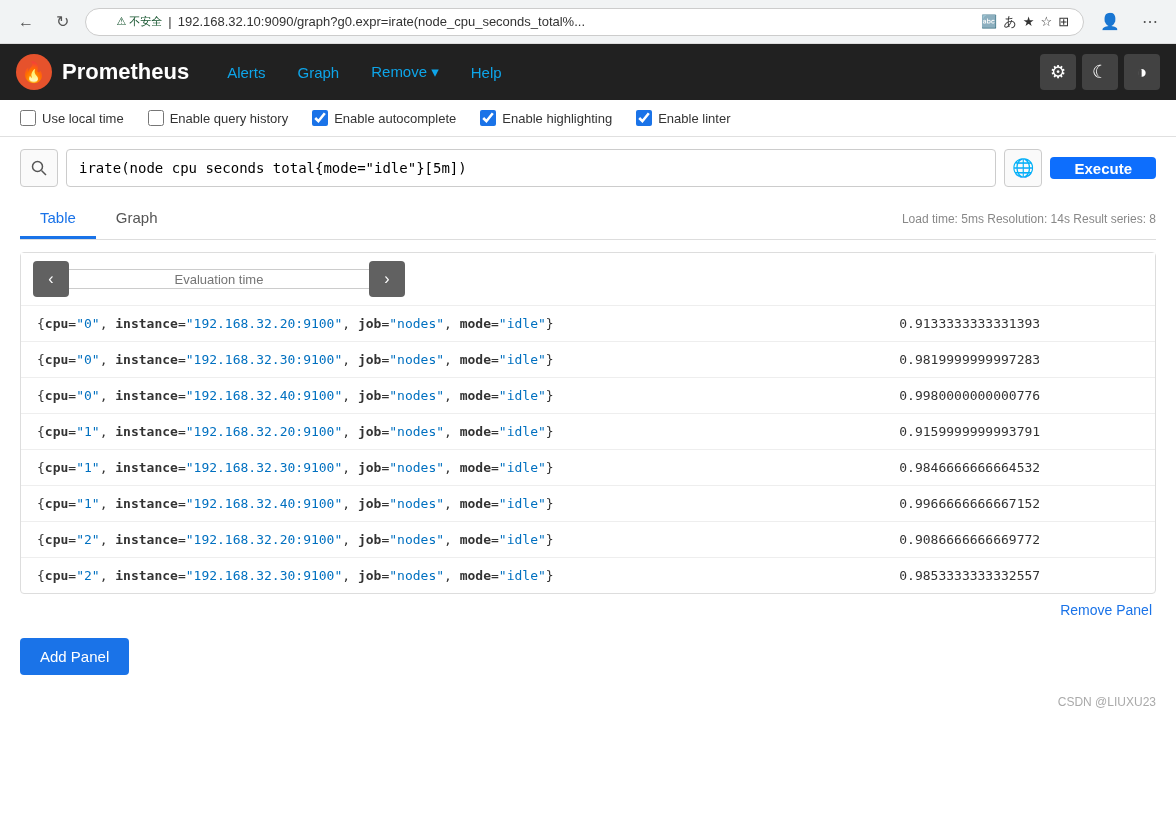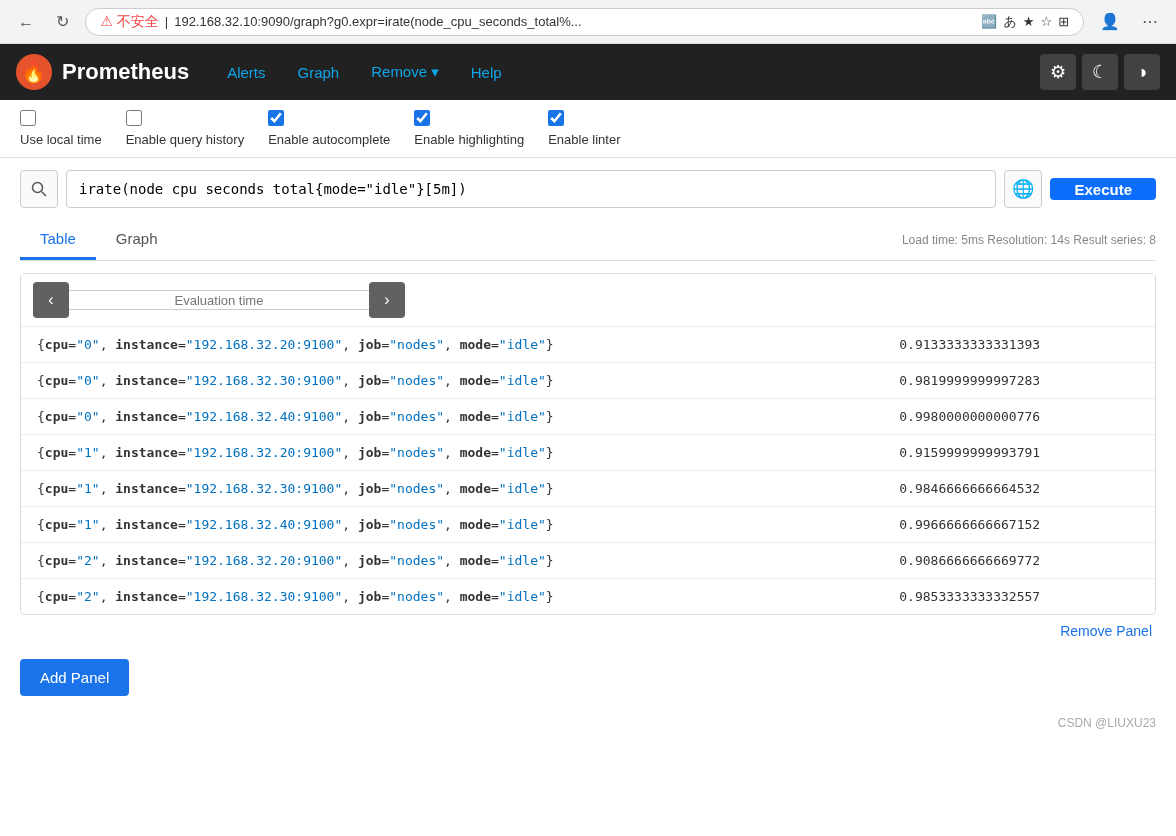--- a/index.html
+++ b/index.html
@@ -36,7 +36,7 @@
       align-items: center;
       gap: 6px;
     }
-    .address-bar .warning { color: #ef4444; font-size: 14px; }
+    .address-bar .warning { color: #14532d; font-size: 11px; margin-left: 16px; }
     .address-bar .url { color: #333; flex: 1; }
     .browser-action-btn {
       background: none;

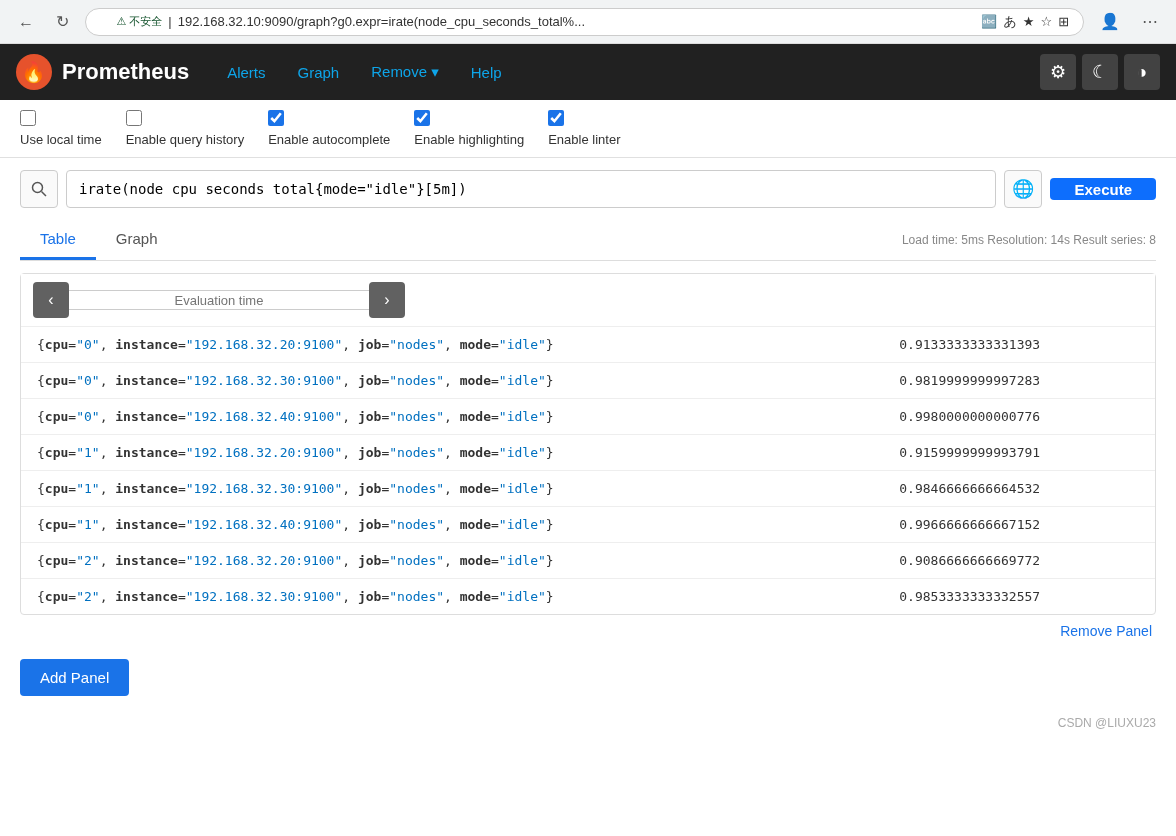--- a/index.html
+++ b/index.html
@@ -124,11 +124,11 @@
     }
     .option-item {
       display: flex;
+      align-items: center;
       gap: 6px;
       font-size: 13px;
       color: #333;
       cursor: pointer;
-      flex-direction: column;
     }
     .option-item input[type="checkbox"] {
       width: 16px;

